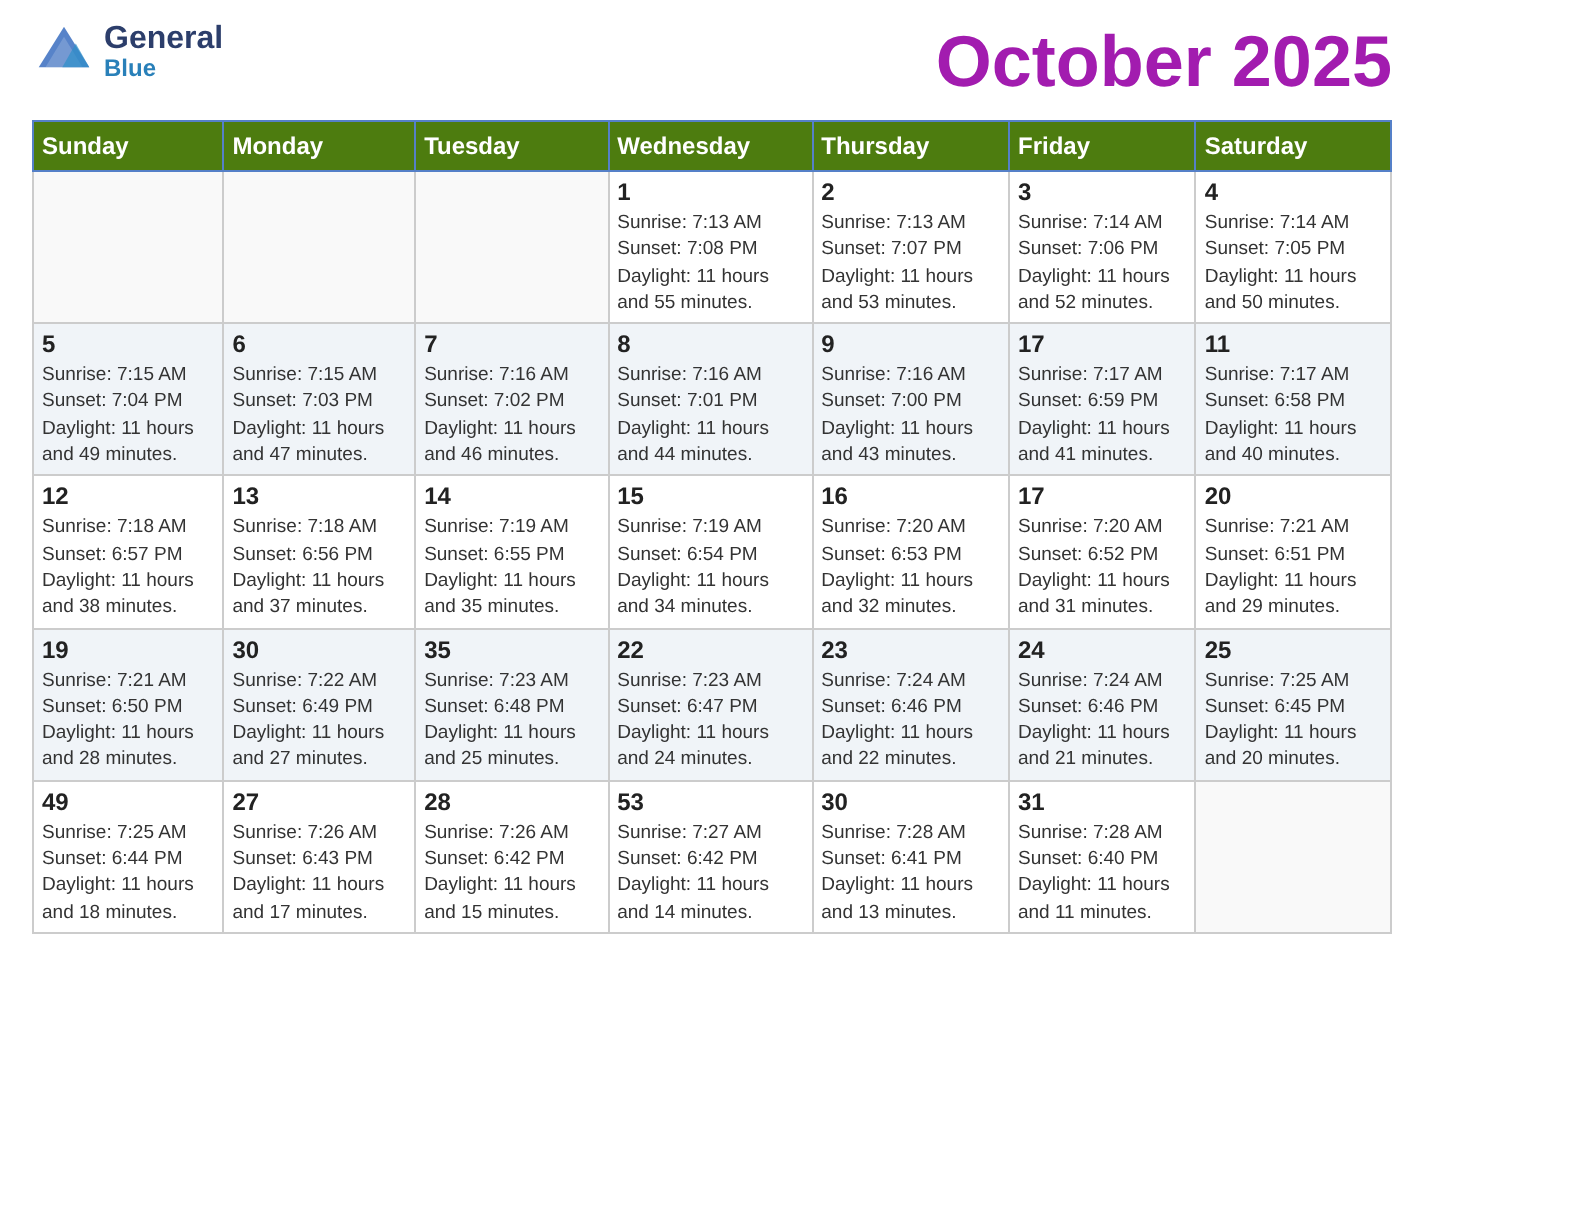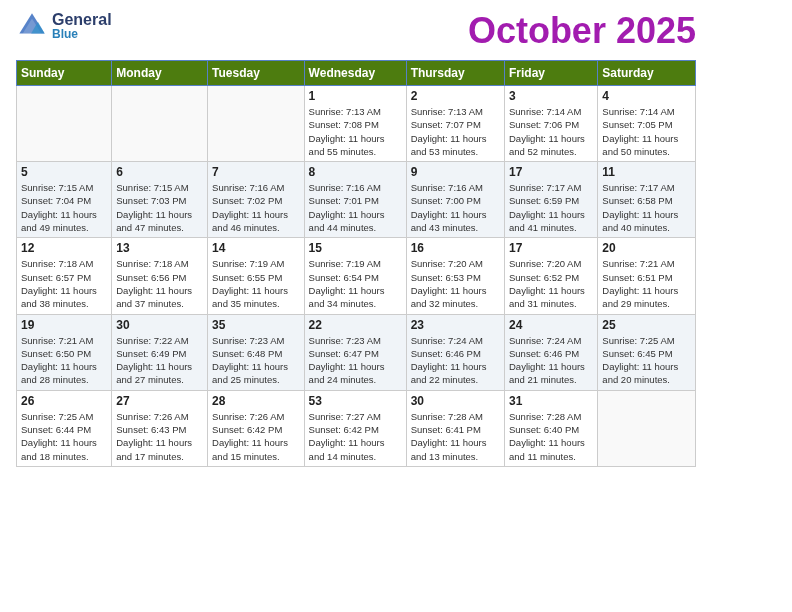--- a/index.html
+++ b/index.html
@@ -238,7 +238,7 @@
         </tr>
         <tr>
           <td>
-            <span class="day-num">26</span>
+            <span class="day-num">49</span>
             <div class="day-info">Sunrise: 7:25 AM<br>Sunset: 6:44 PM<br>Daylight: 11 hours and 18 minutes.</div>
           </td>
           <td>

